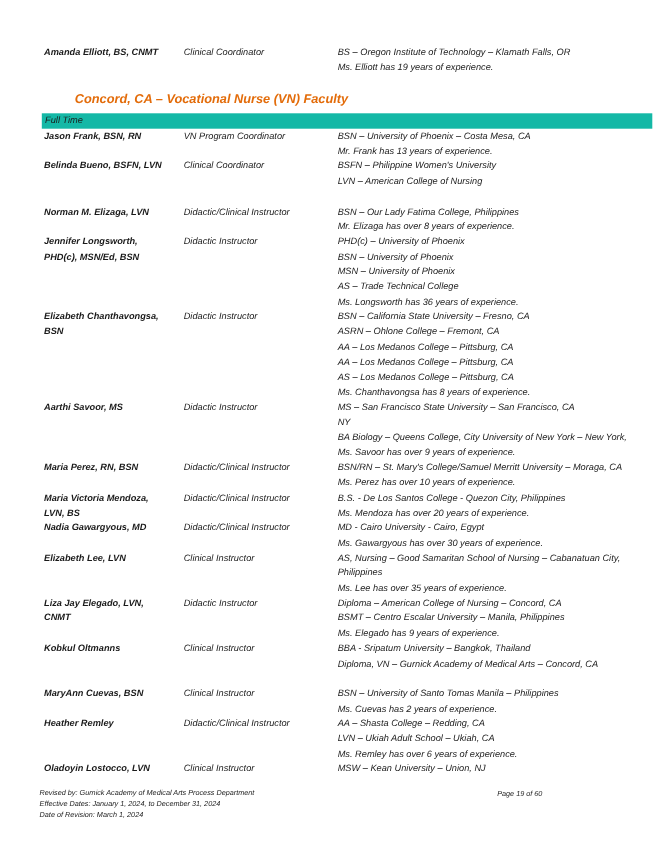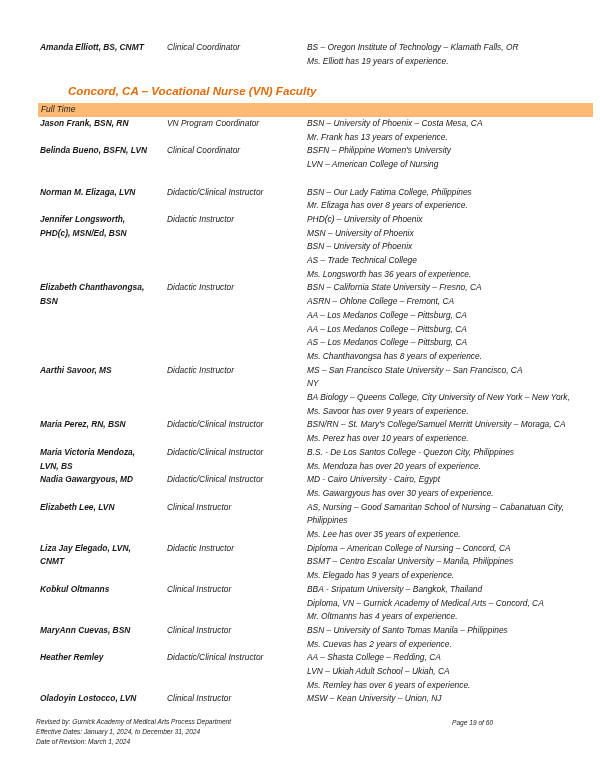--- a/index.html
+++ b/index.html
@@ -11,7 +11,7 @@
   .c-role { position: absolute; left: 167px; width: 135px; }
   .c-edu  { position: absolute; left: 307px; width: 285px; }
   .heading { position: absolute; left: 40px; top: 70px; font-size: 11.6px; font-weight: bold; color: #e36c0a; margin-left: 28px; }
-  .band { position: absolute; left: 38px; top: 89px; width: 555px; height: 14px; background: #fdba74; }
+  .band { position: absolute; left: 38px; top: 89px; width: 555px; height: 14px; background: #14b8a6; }
   .band span { position: absolute; left: 3px; top: 1px; font-size: 8.4px; }
   .footer { position: absolute; left: 36px; font-size: 6.6px; line-height: 10px; color: #222; }
   .pageno { position: absolute; left: 452px; top: 705px; font-size: 6.6px; color: #222; }

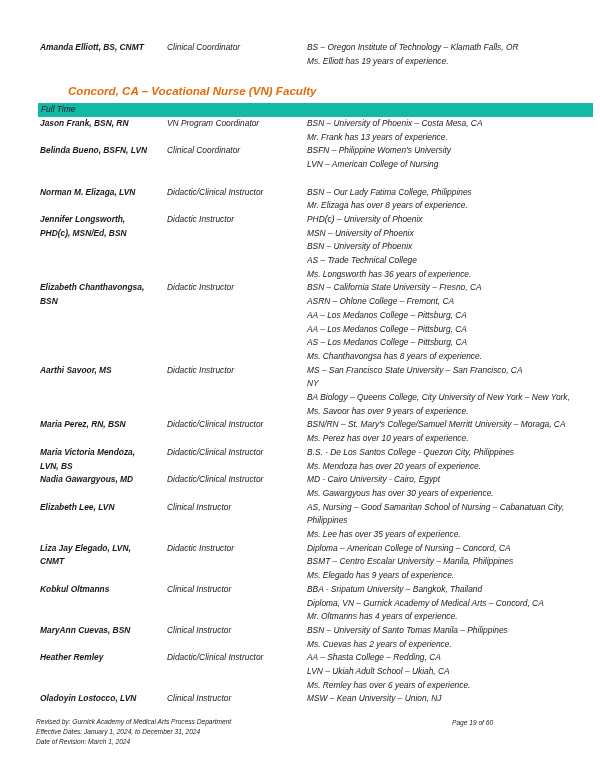--- a/index.html
+++ b/index.html
@@ -74,8 +74,8 @@
         <div class="c-role">Didactic Instructor</div>
         <div class="c-edu">
           <div>PHD(c) – University of Phoenix</div>
+          <div>BSN – University of Phoenix</div>
           <div>MSN – University of Phoenix</div>
-          <div>BSN – University of Phoenix</div>
           <div>AS – Trade Technical College</div>
           <div>Ms. Longsworth has 36 years of experience.</div>
         </div>

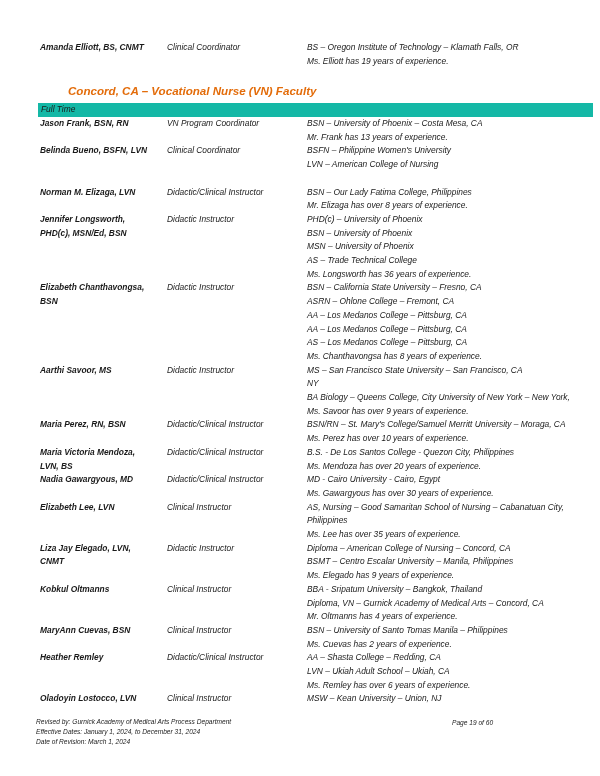--- a/index.html
+++ b/index.html
@@ -169,7 +169,6 @@
         <div class="c-edu">
           <div>BBA - Sripatum University – Bangkok, Thailand</div>
           <div>Diploma, VN – Gurnick Academy of Medical Arts – Concord, CA</div>
-          <div>Mr. Oltmanns has 4 years of experience.</div>
         </div>
       </div>
       <div class="row" style="top: 609.9px;">

